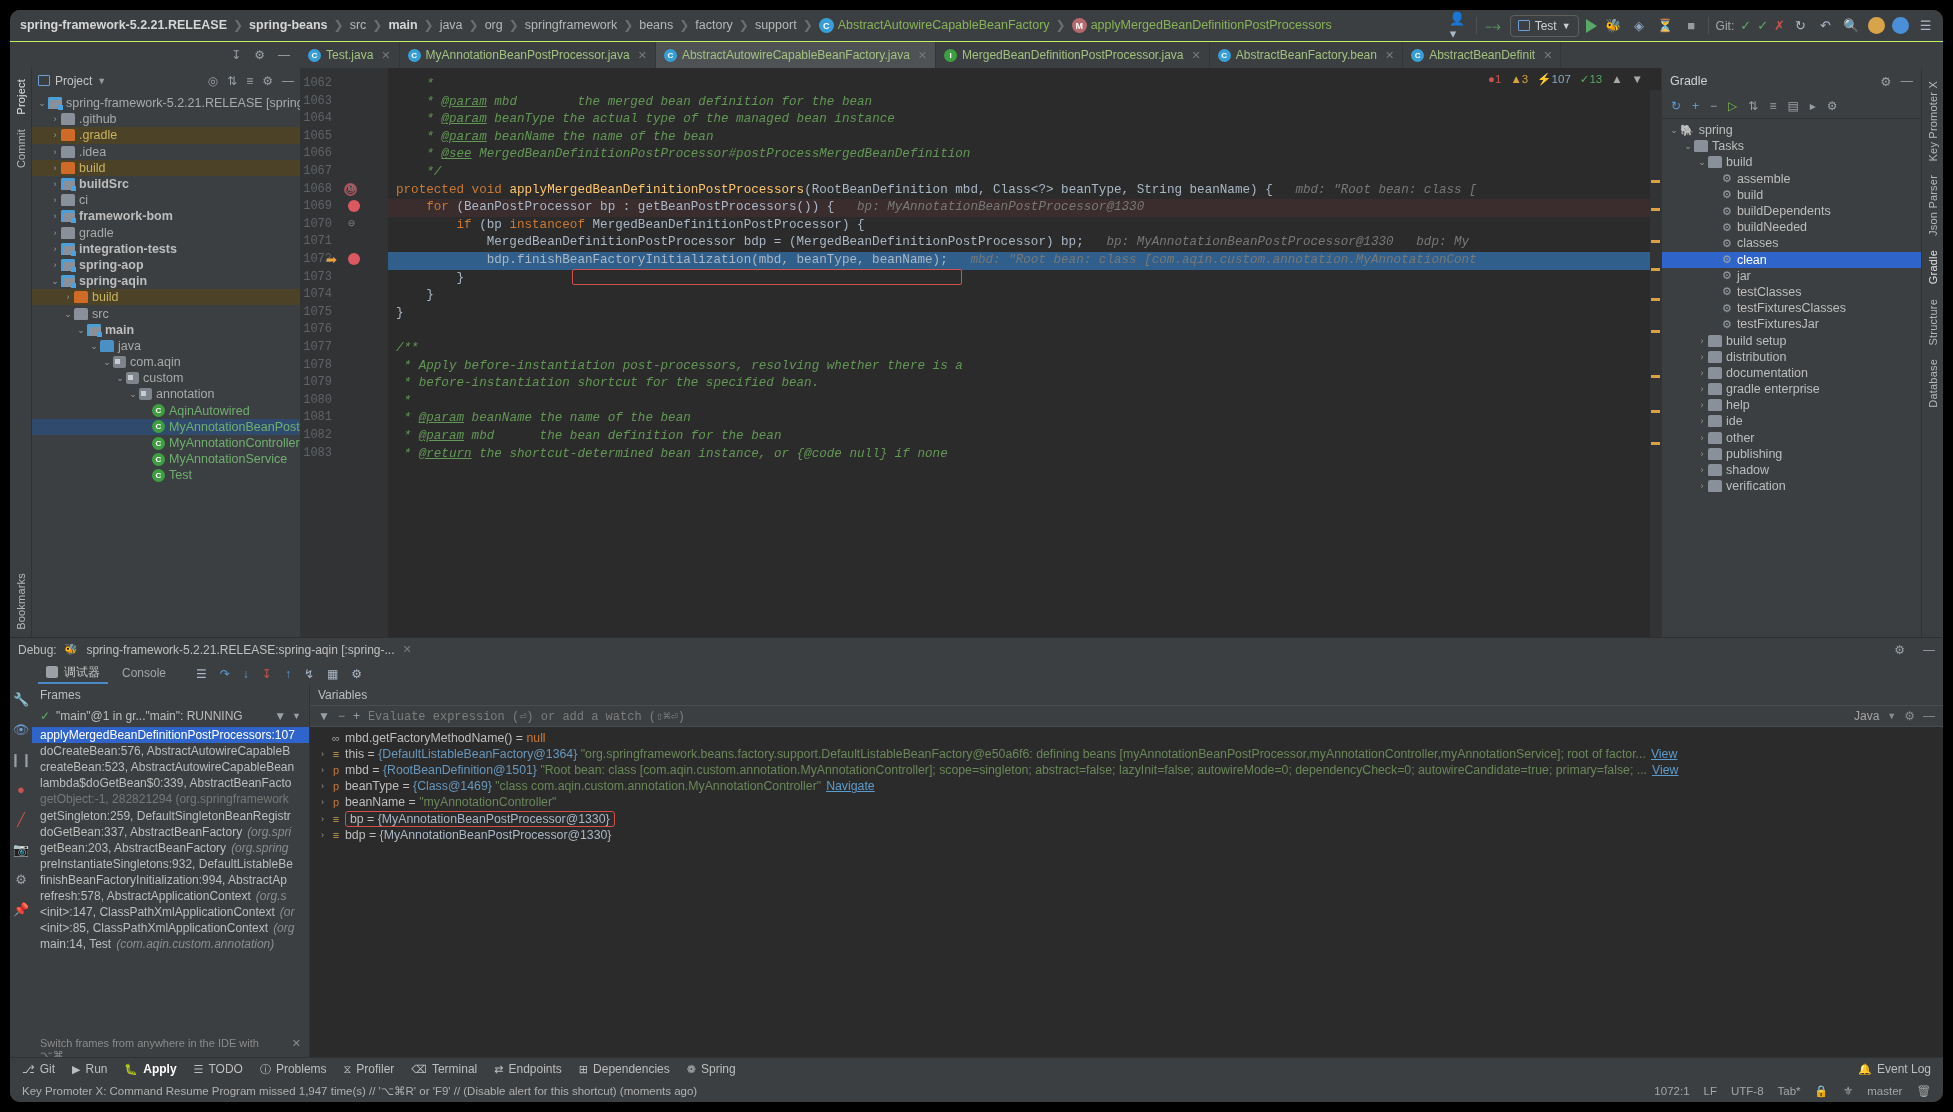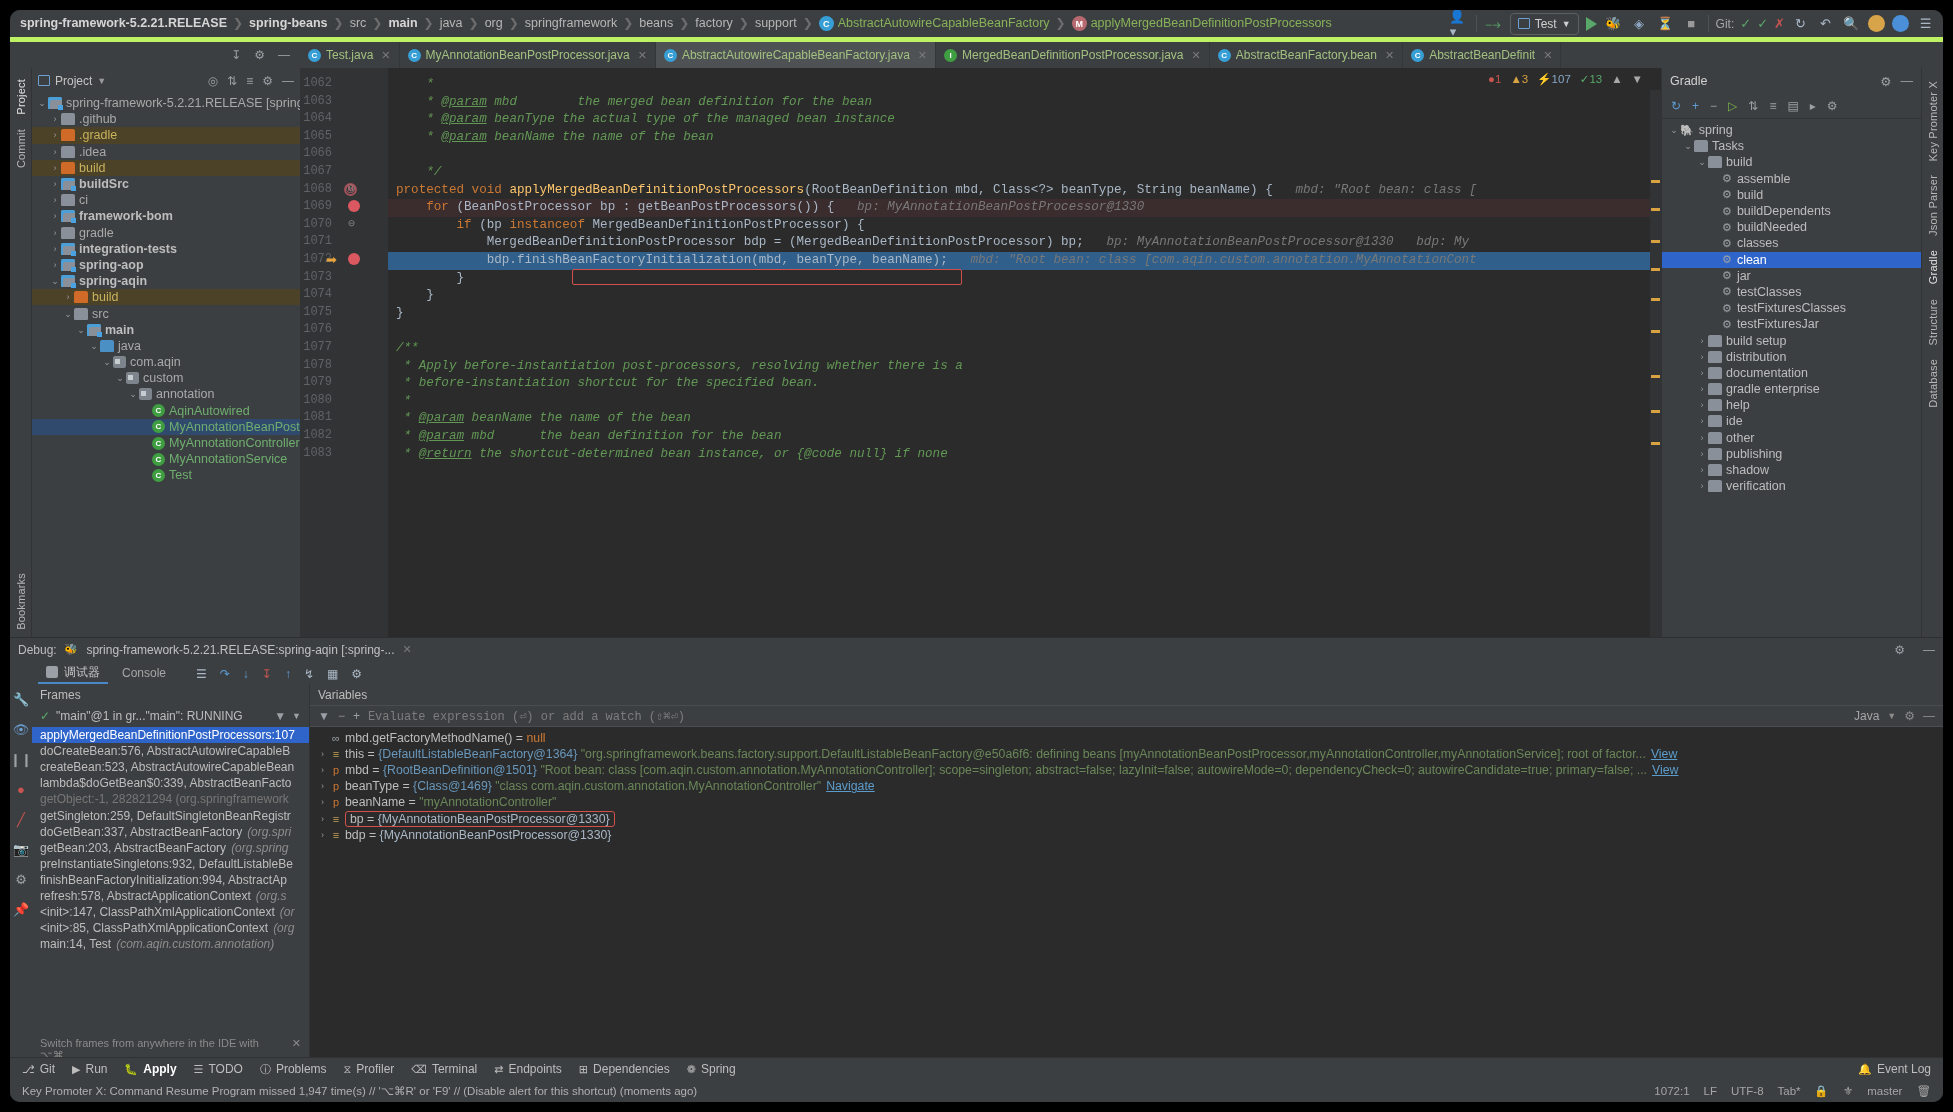--- a/index.html
+++ b/index.html
@@ -15,7 +15,7 @@
   
   .topbar {
     height:32px; background:#3c3f41; display:flex; align-items:center;
-    padding:0 8px; flex:0 0 auto; border-bottom:5px solid #bef264;
+    padding:0 8px; flex:0 0 auto; border-bottom:1px solid #bef264;
   }
   .crumbs { display:flex; align-items:center; gap:0; flex:1; min-width:0; overflow:hidden; }
   .crumb { font-size:12.5px; color:#b6b6b6; white-space:nowrap; padding:0 2px; }

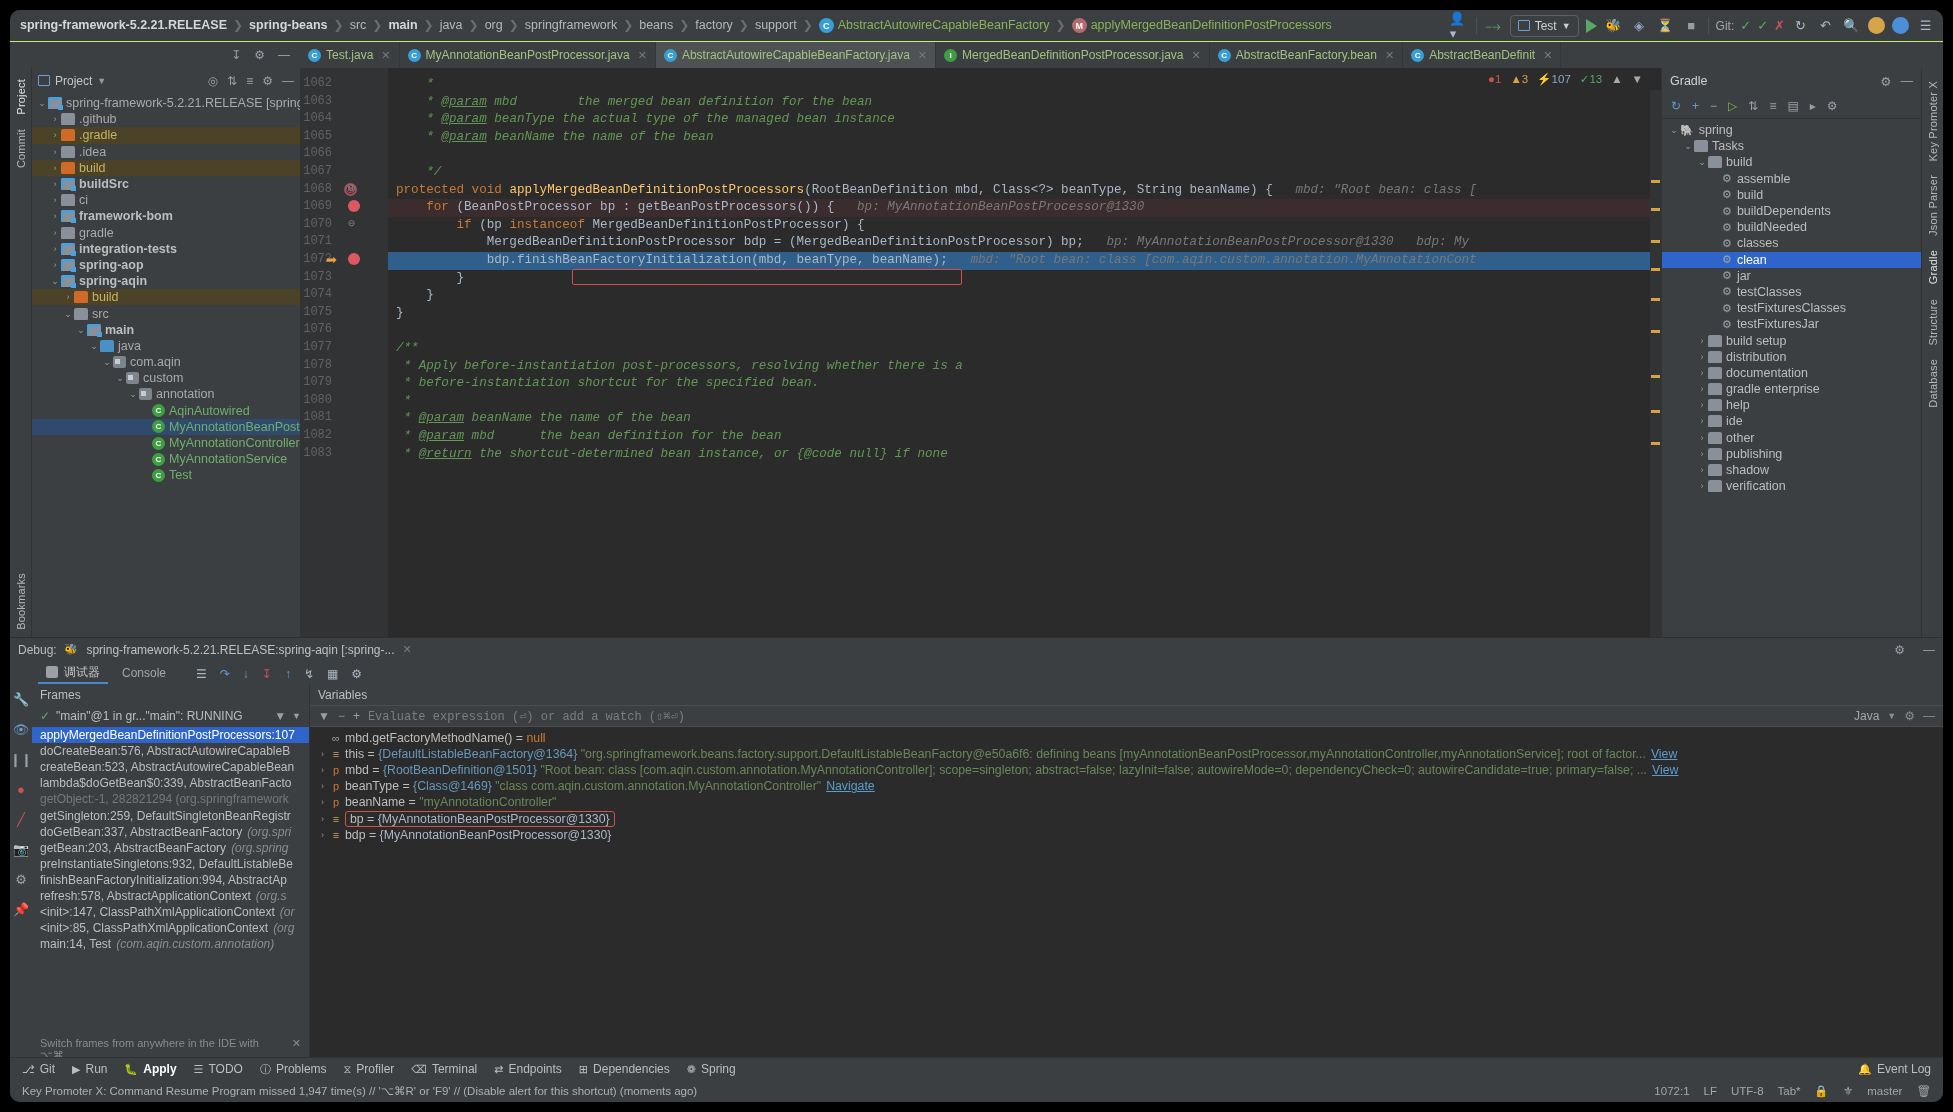--- a/index.html
+++ b/index.html
@@ -440,6 +440,7 @@
           <div class="cl" style="top: 25.6px;"><span class="cmt">    * </span><span class="lnkund">@param</span><span class="cmt"> mbd        the merged bean definition for the bean</span></div>
           <div class="cl" style="top: 43.2px;"><span class="cmt">    * </span><span class="lnkund">@param</span><span class="cmt"> beanType the actual type of the managed bean instance</span></div>
           <div class="cl" style="top: 60.8px;"><span class="cmt">    * </span><span class="lnkund">@param</span><span class="cmt"> beanName the name of the bean</span></div>
+          <div class="cl" style="top: 78.4px;"><span class="cmt">    * </span><span class="lnkund">@see</span><span class="cmt"> MergedBeanDefinitionPostProcessor#postProcessMergedBeanDefinition</span></div>
           <div class="cl" style="top: 96px;"><span class="cmt">    */</span></div>
           <div class="cl" style="top: 113.6px;"><span class="kw">protected void </span><span class="ylw">applyMergedBeanDefinitionPostProcessors</span><span class="id">(RootBeanDefinition mbd, Class&lt;?&gt; beanType, String beanName) {</span><span class="hint">   mbd: "Root bean: class [</span></div>
           <div class="hlrow" style="top: 131.2px; height: 17.6px; background: rgb(59, 44, 46);"></div>

